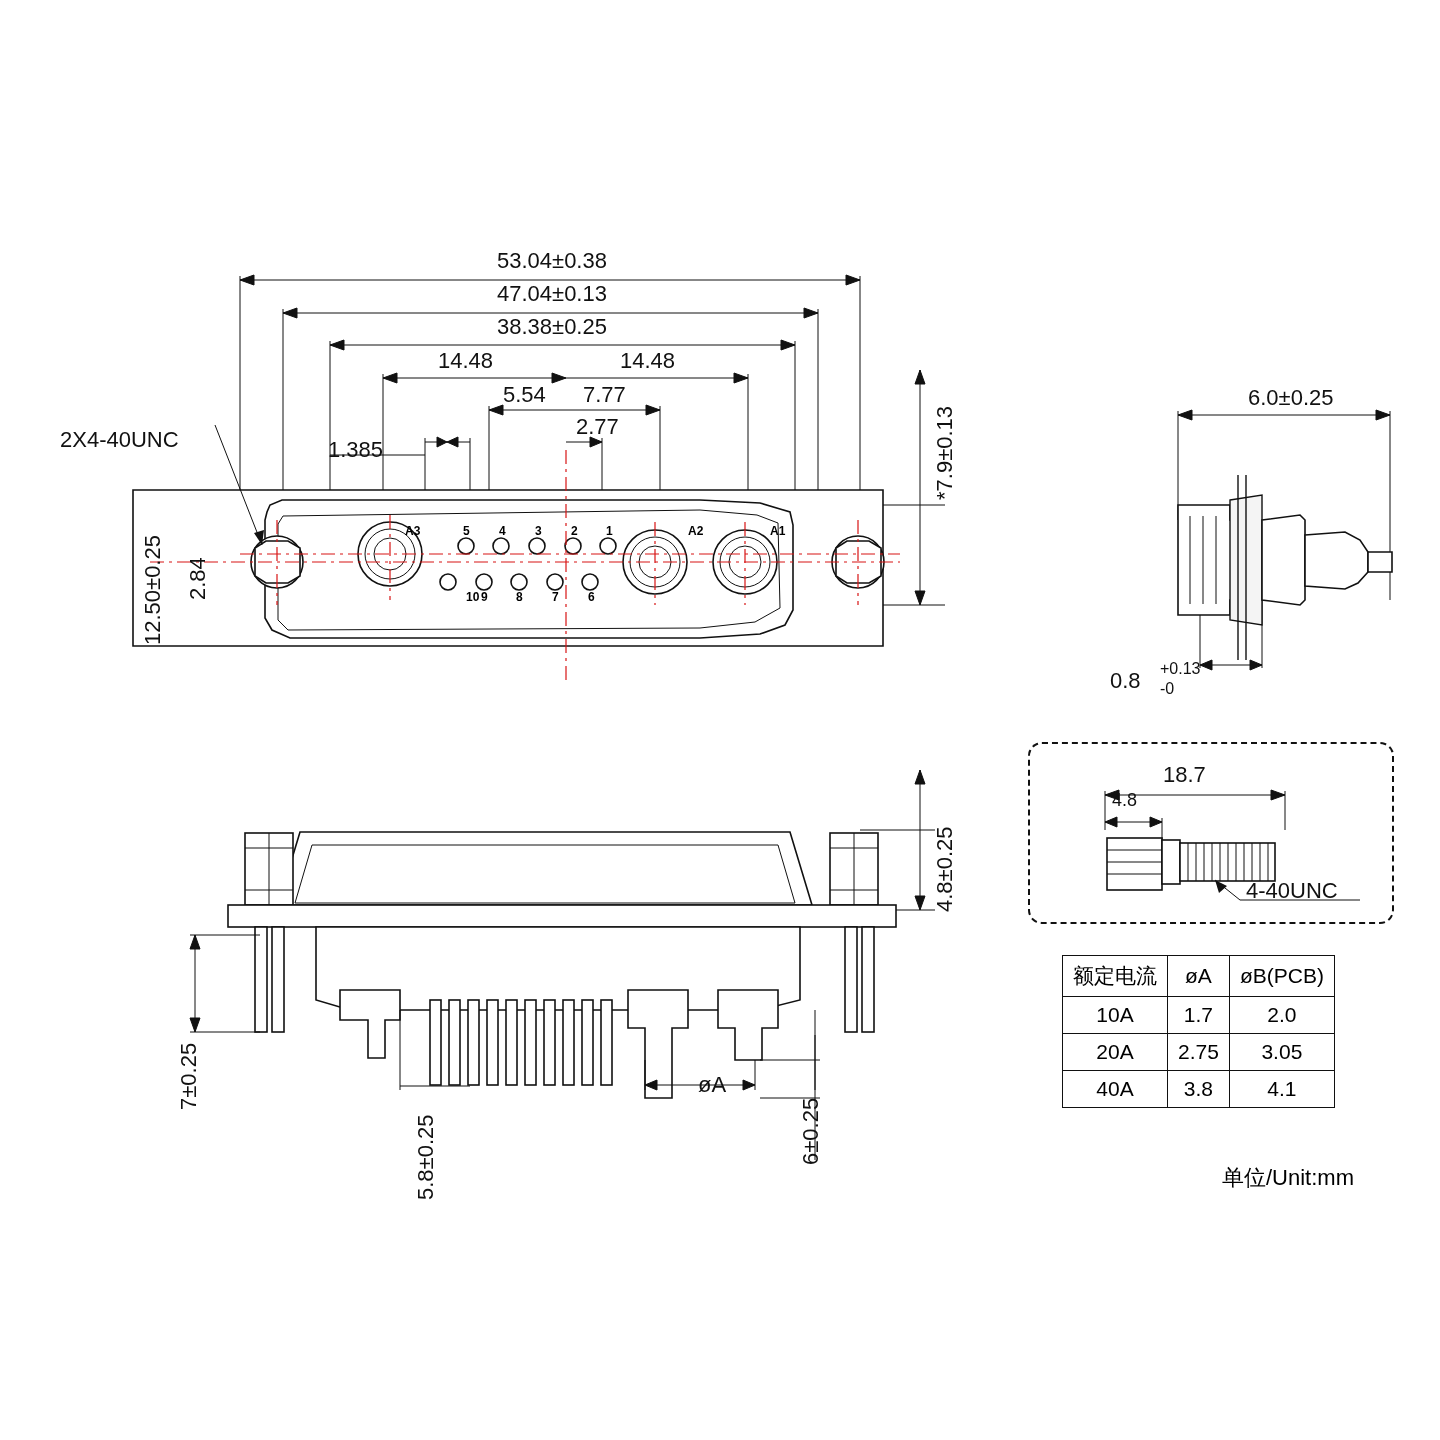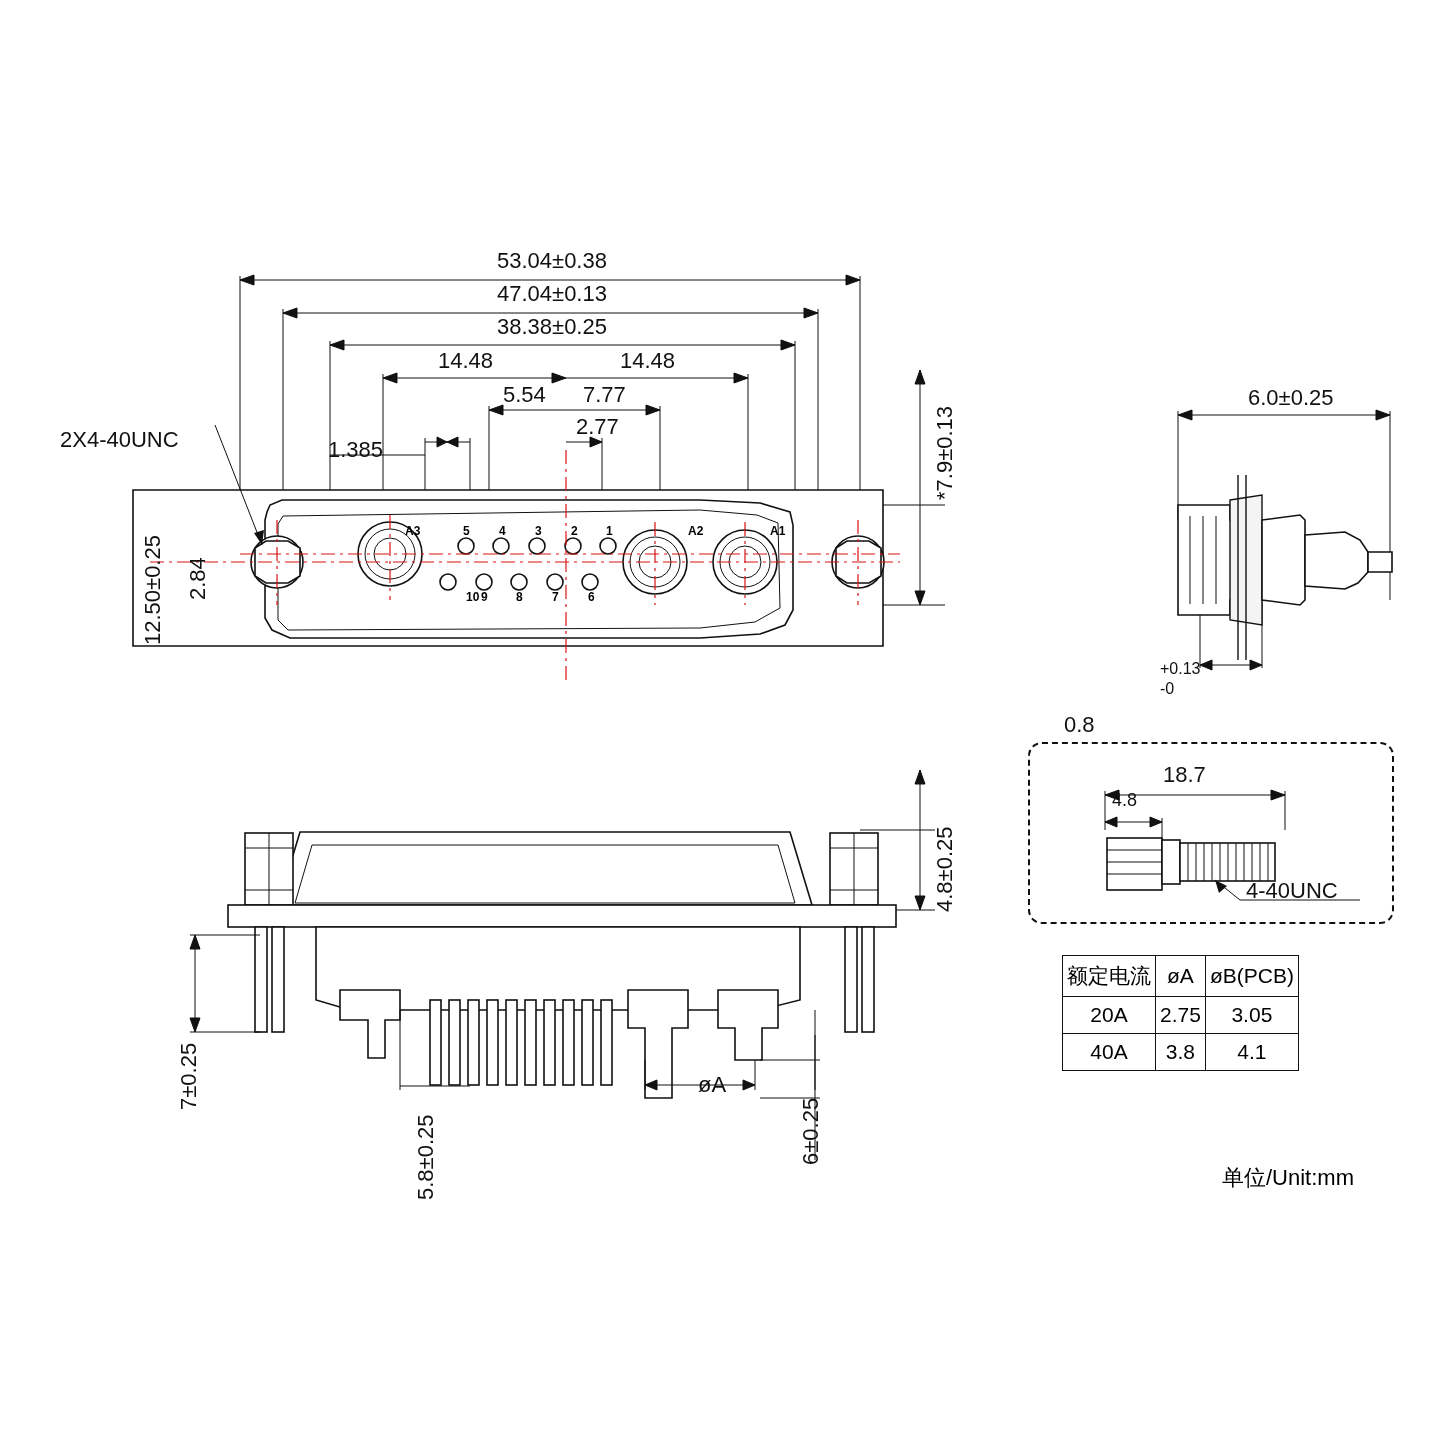--- a/index.html
+++ b/index.html
@@ -211,7 +211,7 @@
     </g>
   </svg>
   <div class="lbl" style="left:1248px;top:385px;">6.0±0.25</div>
-  <div class="lbl" style="left:1064px;top:668px;margin-top:44px;">0.8</div>
+  <div class="lbl" style="left:1110px;top:668px;">0.8</div>
   <div class="lbl xs" style="left:1160px;top:660px;">+0.13</div>
   <div class="lbl xs" style="left:1160px;top:680px;">-0</div>
 

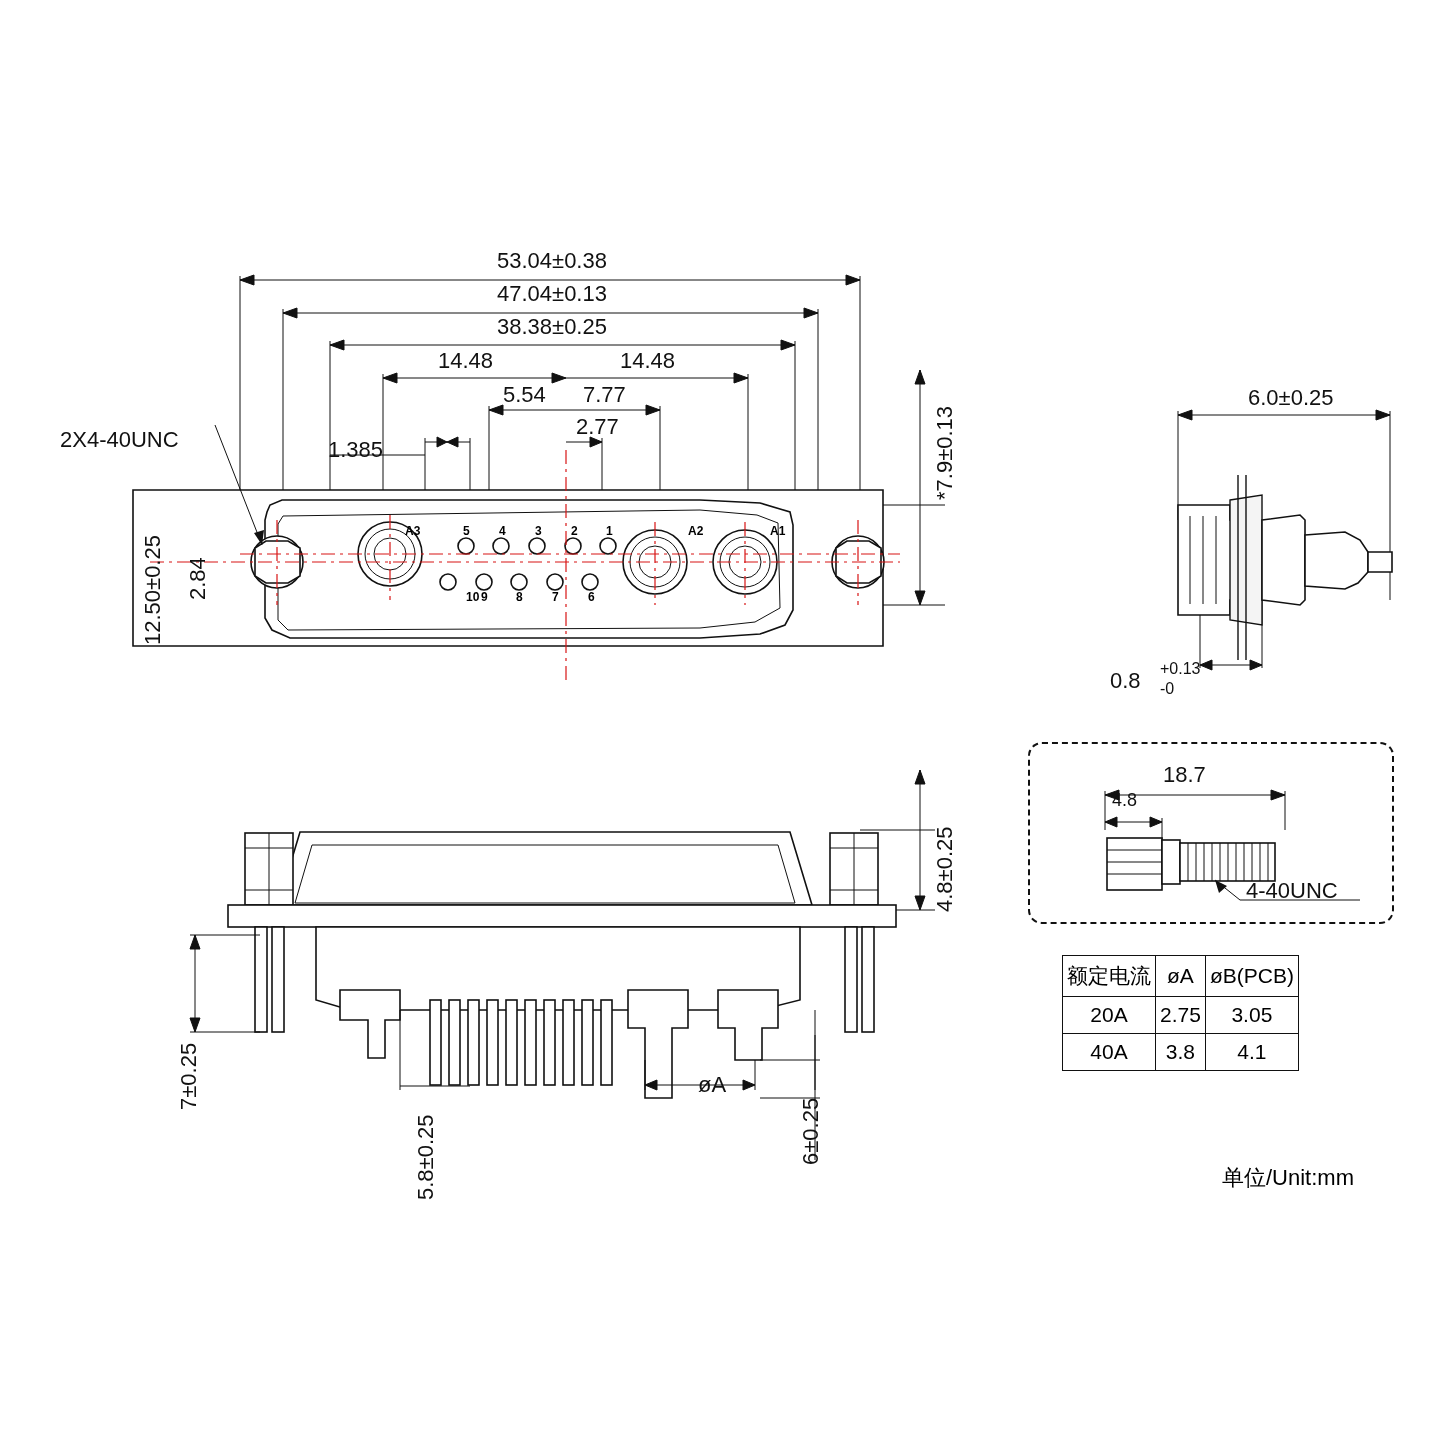--- a/index.html
+++ b/index.html
@@ -17,7 +17,7 @@
   .part{stroke:#111;stroke-width:1.6;fill:#fff;}
   .partf{stroke:#111;stroke-width:1.4;fill:#f4f4f4;}
   table.tbl{position:absolute;border-collapse:collapse;}
-  table.tbl td,table.tbl th{border:1.5px solid #111;font-size:21px;text-align:center;padding:6px 4px;font-weight:normal;font-family:"Liberation Sans",sans-serif;}
+  table.tbl td,table.tbl th{border:1.5px solid #111;font-size:21px;text-align:center;padding:6px 10px;font-weight:normal;font-family:"Liberation Sans",sans-serif;}
   .unit{position:absolute;font-size:22px;}
   .dbox{position:absolute;border:2px dashed #111;border-radius:14px;}
 </style>

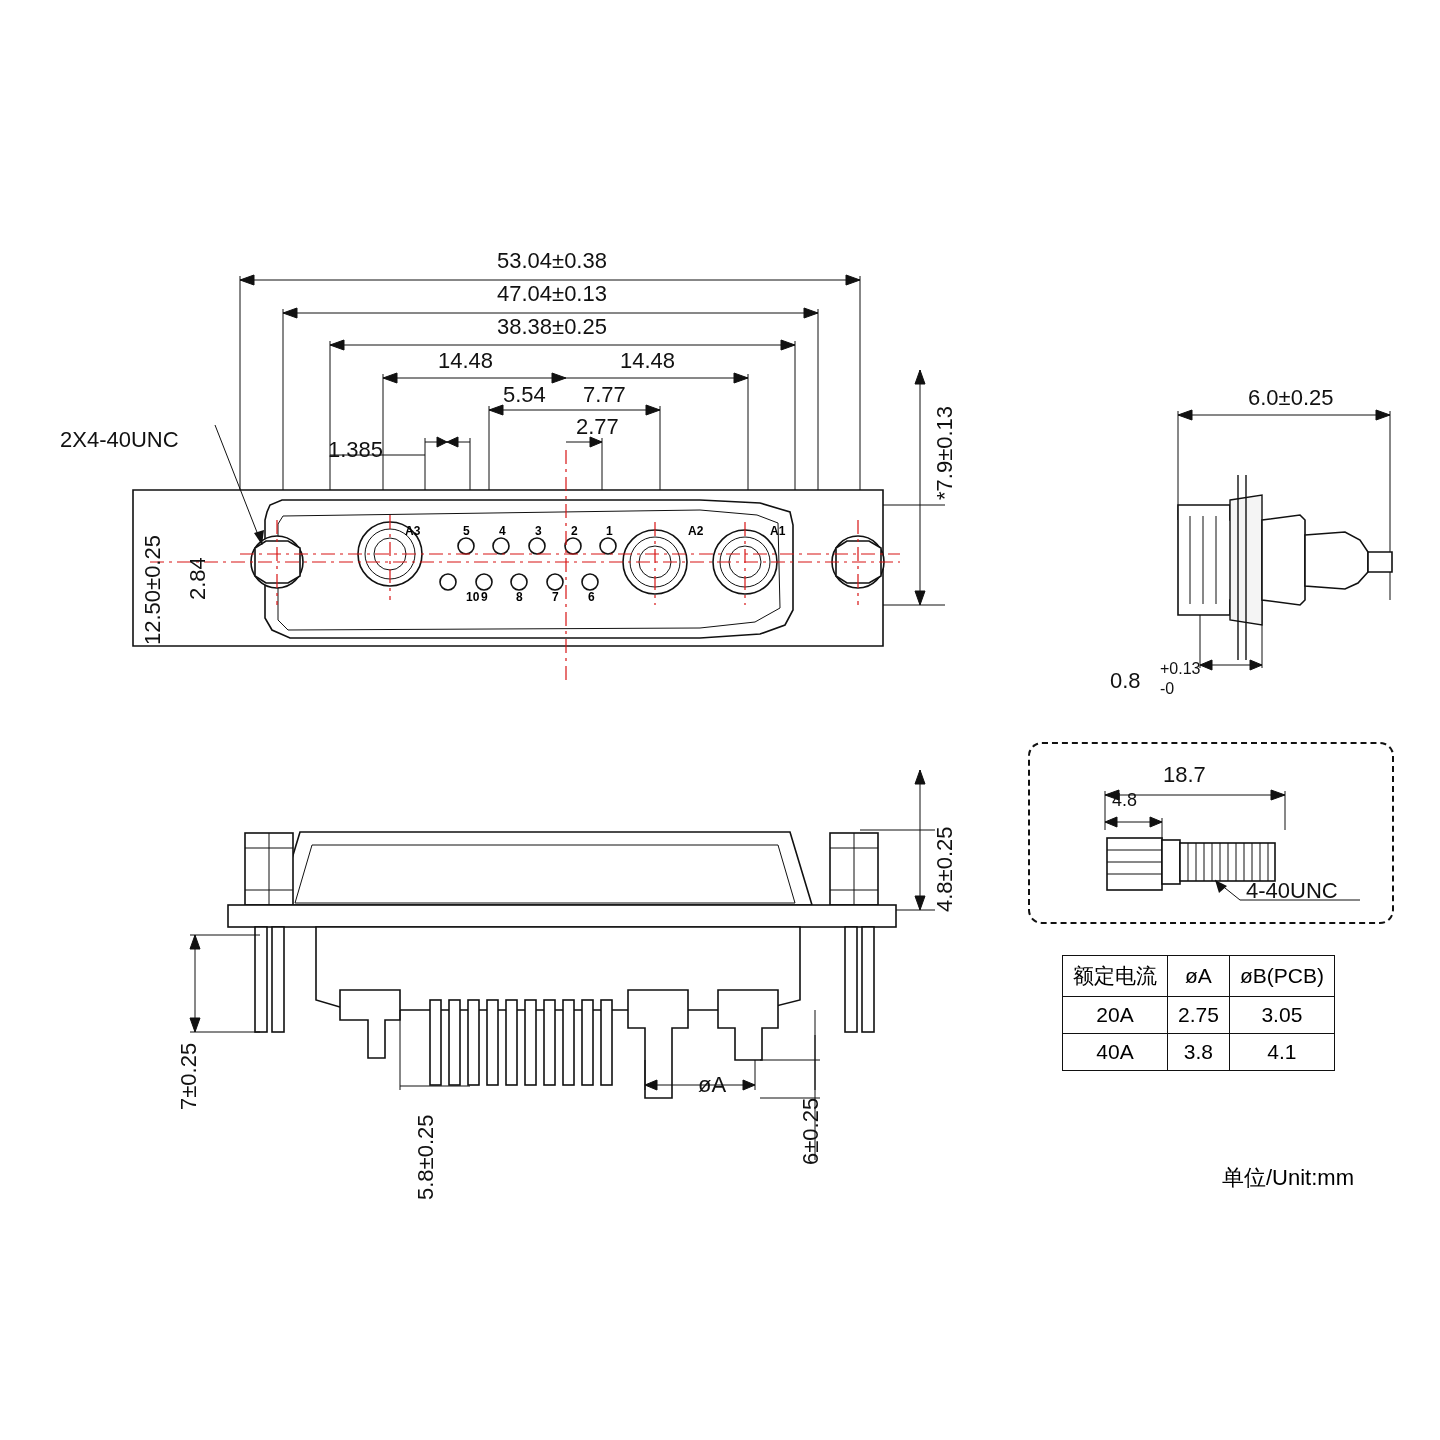--- a/index.html
+++ b/index.html
@@ -337,6 +337,11 @@
     </thead>
     <tbody>
       <tr>
+        <td>10A</td>
+        <td>1.7</td>
+        <td>2.0</td>
+      </tr>
+      <tr>
         <td>20A</td>
         <td>2.75</td>
         <td>3.05</td>

